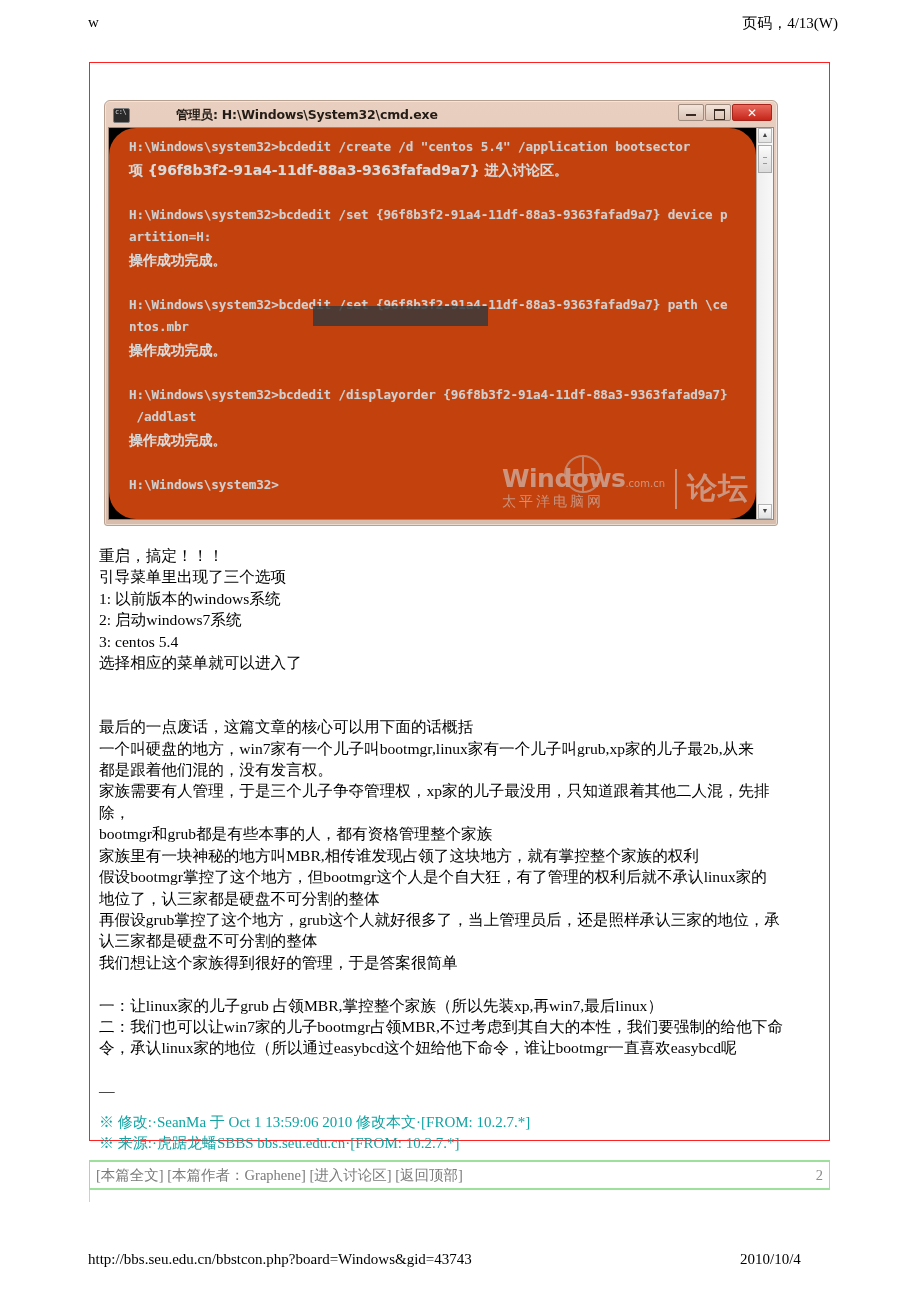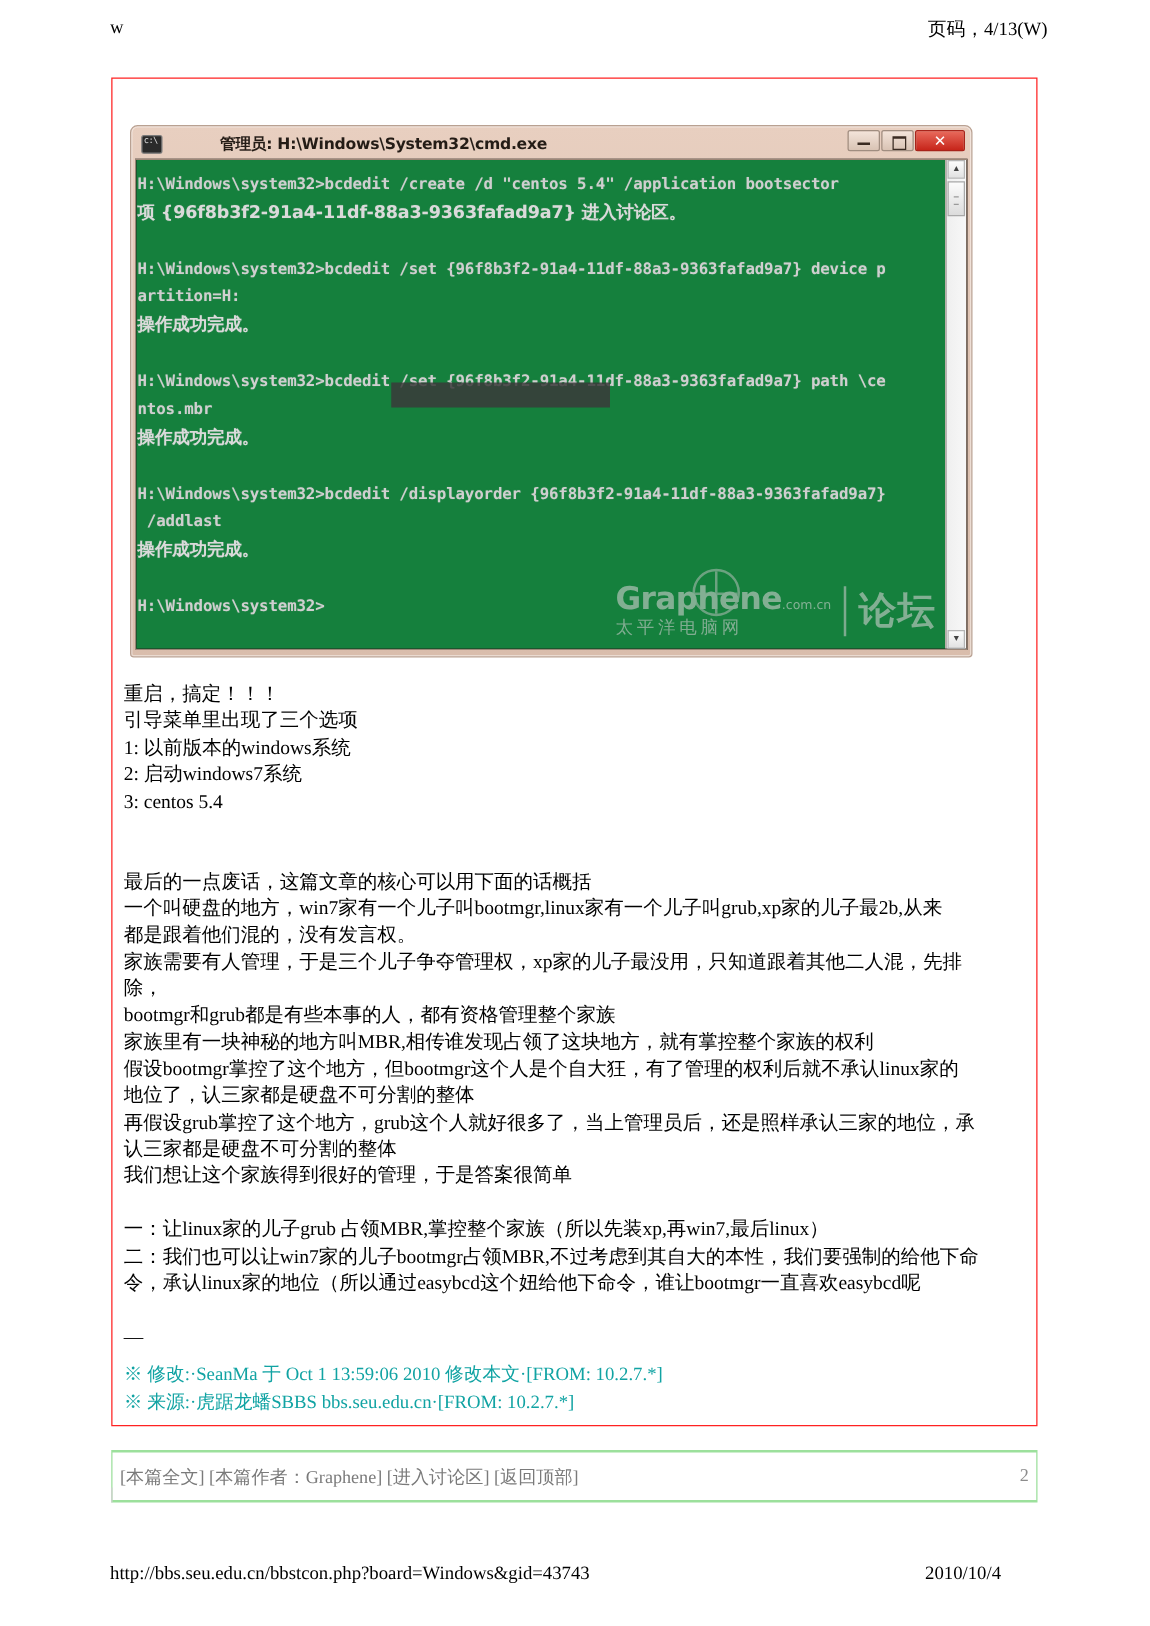--- a/index.html
+++ b/index.html
@@ -165,10 +165,11 @@
     position: absolute;
     left: 0; top: 0;
     right: 17px; bottom: 0;
-    background: #15803d;
-    padding: 8px 0 0 1px;
+    background: #c2410c;
+    padding: 8px 0 0 20px;
     box-sizing: border-box;
     overflow: hidden;
+    border-radius: 27px;
   }
   .cmd-line {
     font-family: "DejaVu Sans Mono", "Liberation Mono", monospace;

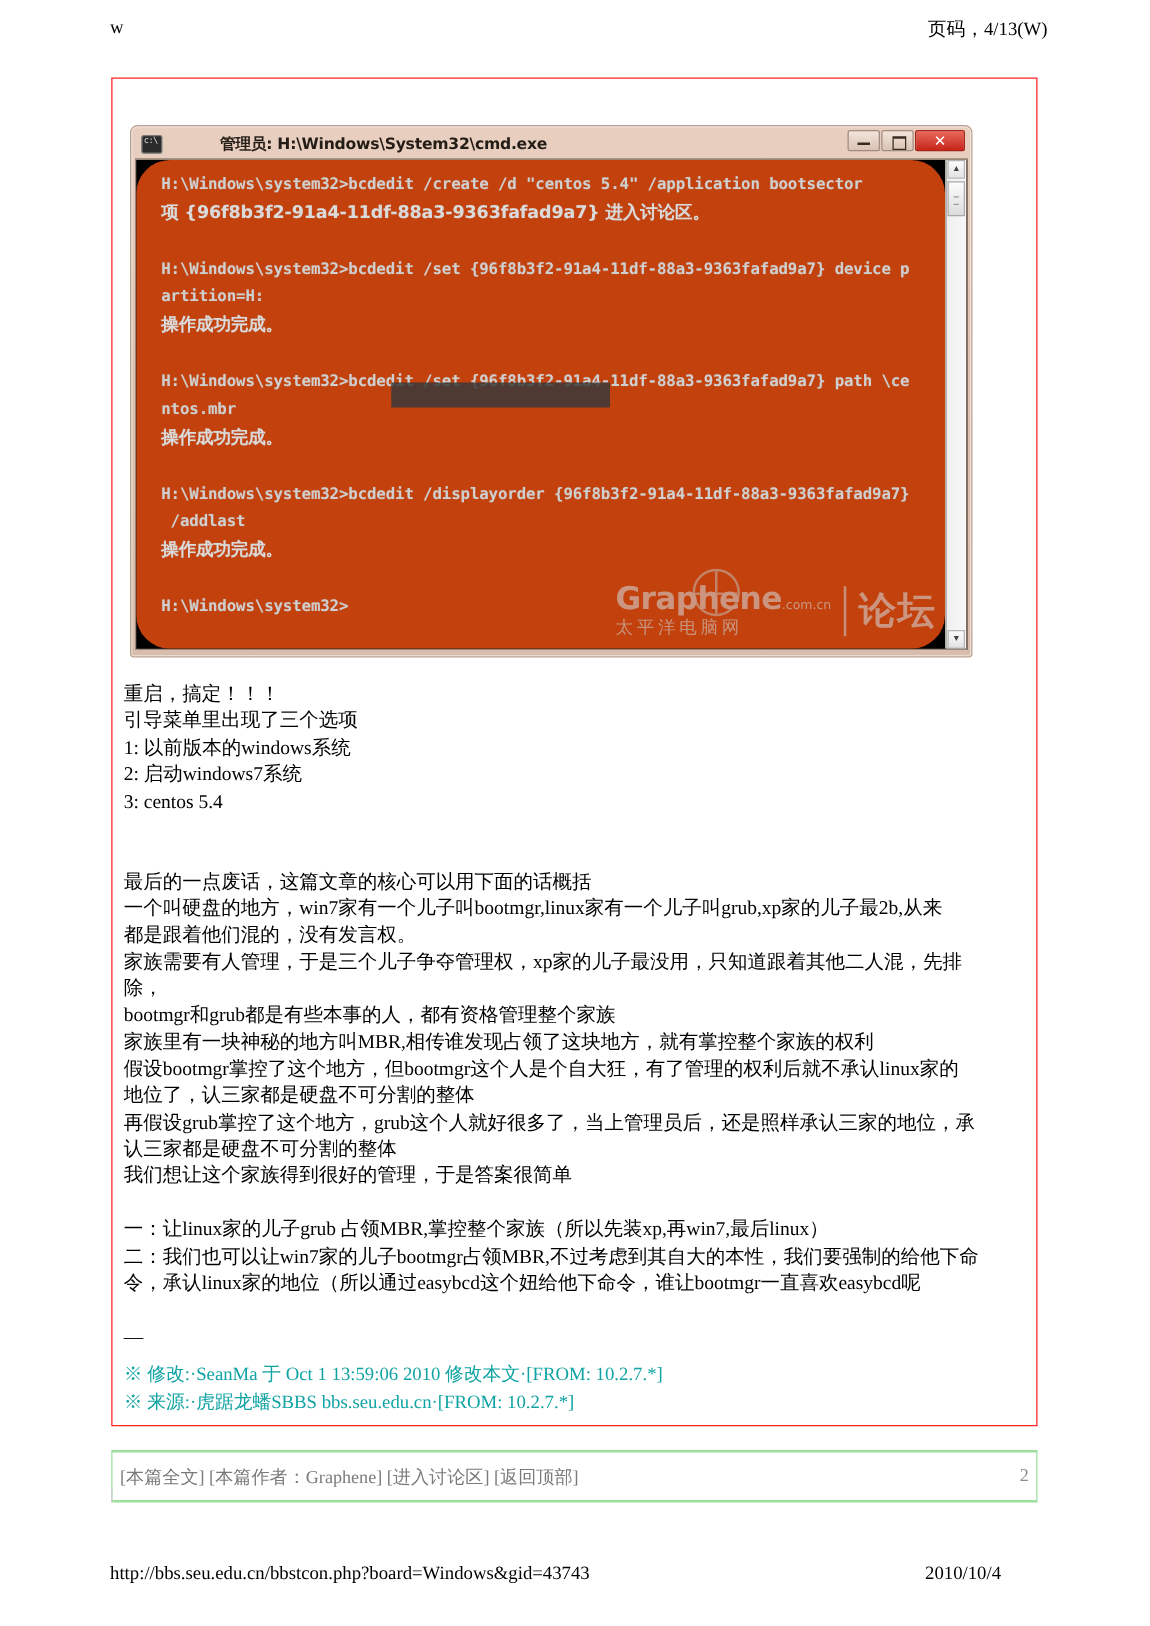--- a/index.html
+++ b/index.html
@@ -435,7 +435,7 @@
       <div class="watermark">
         <div class="wm-left">
           <span class="wm-globe"></span>
-          <div class="wm-main"><span>Graphene</span><span class="sm">.com.cn</span></div>
+          <div class="wm-main"><span>Windows</span><span class="sm">.com.cn</span></div>
           <div class="wm-sub">太平洋电脑网</div>
         </div>
         <div class="wm-divider"></div>

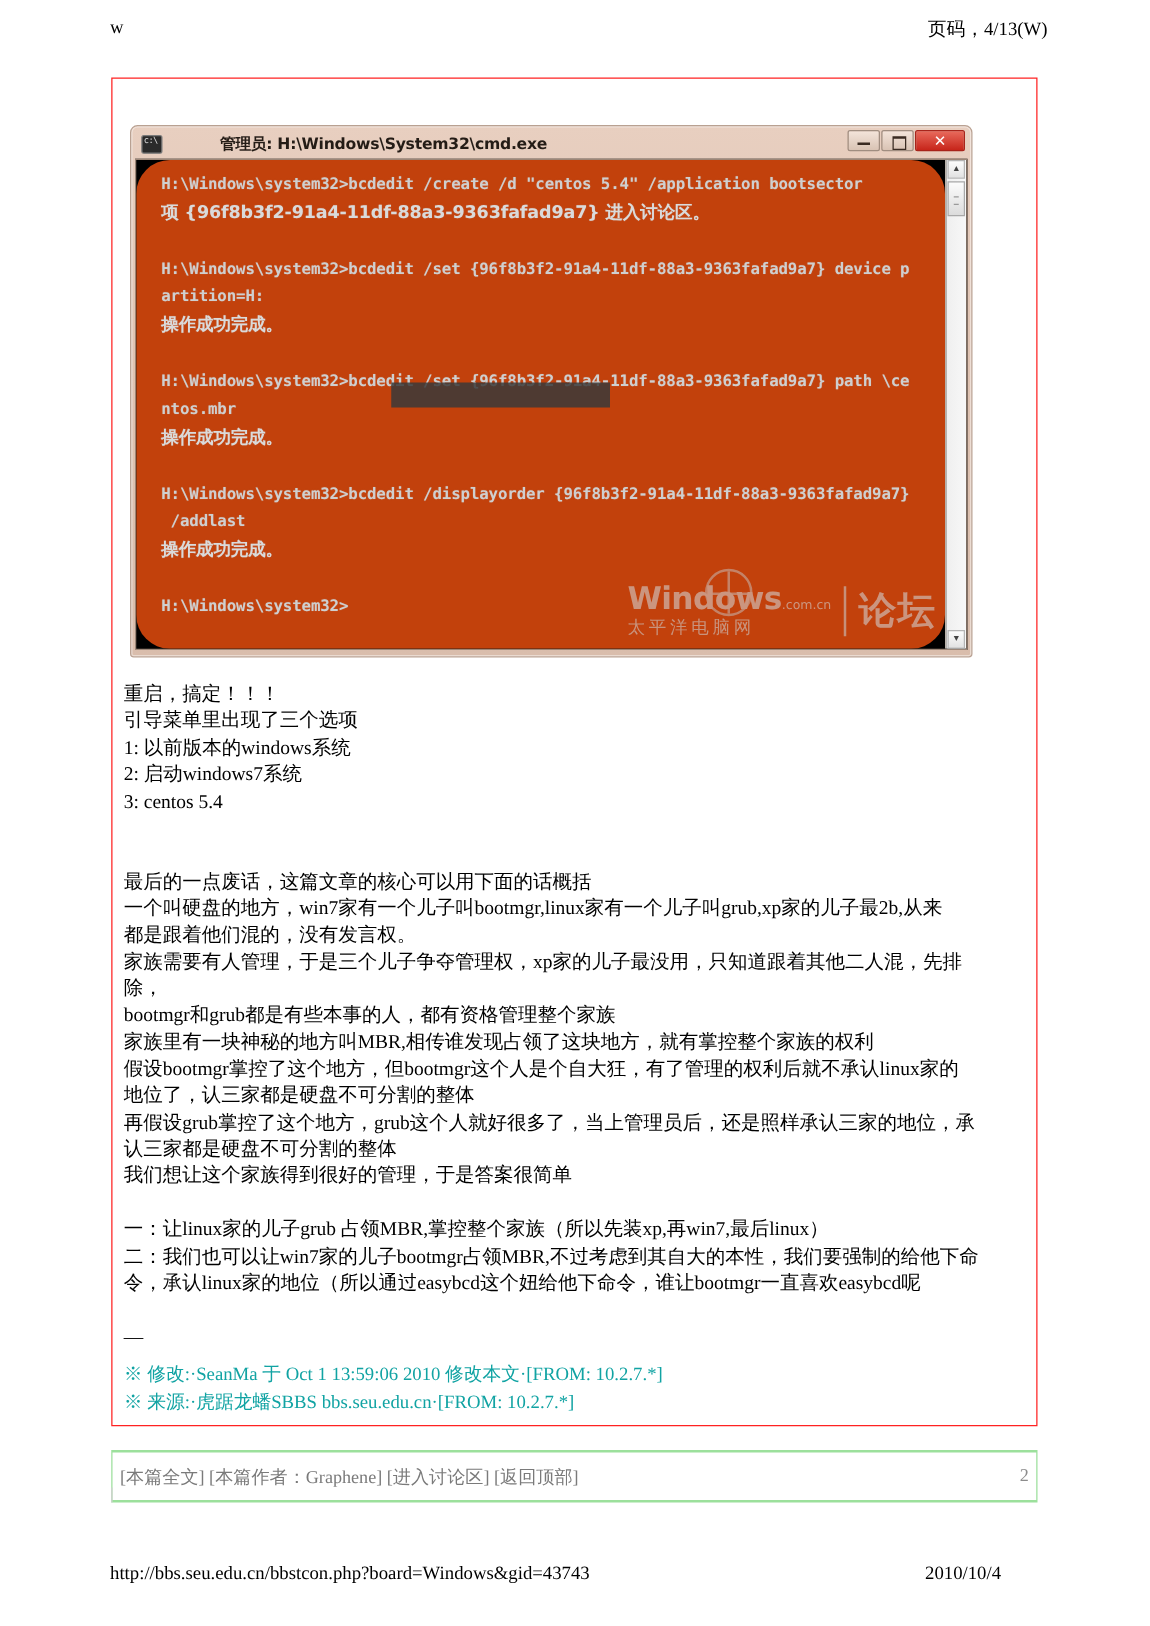--- a/index.html
+++ b/index.html
@@ -456,6 +456,7 @@
       <p>1:   以前版本的windows系统</p>
       <p>2:   启动windows7系统</p>
       <p>3:   centos 5.4</p>
+      <p>选择相应的菜单就可以进入了</p>
       <p>&nbsp;</p>
       <p>&nbsp;</p>
       <p>最后的一点废话，这篇文章的核心可以用下面的话概括</p>

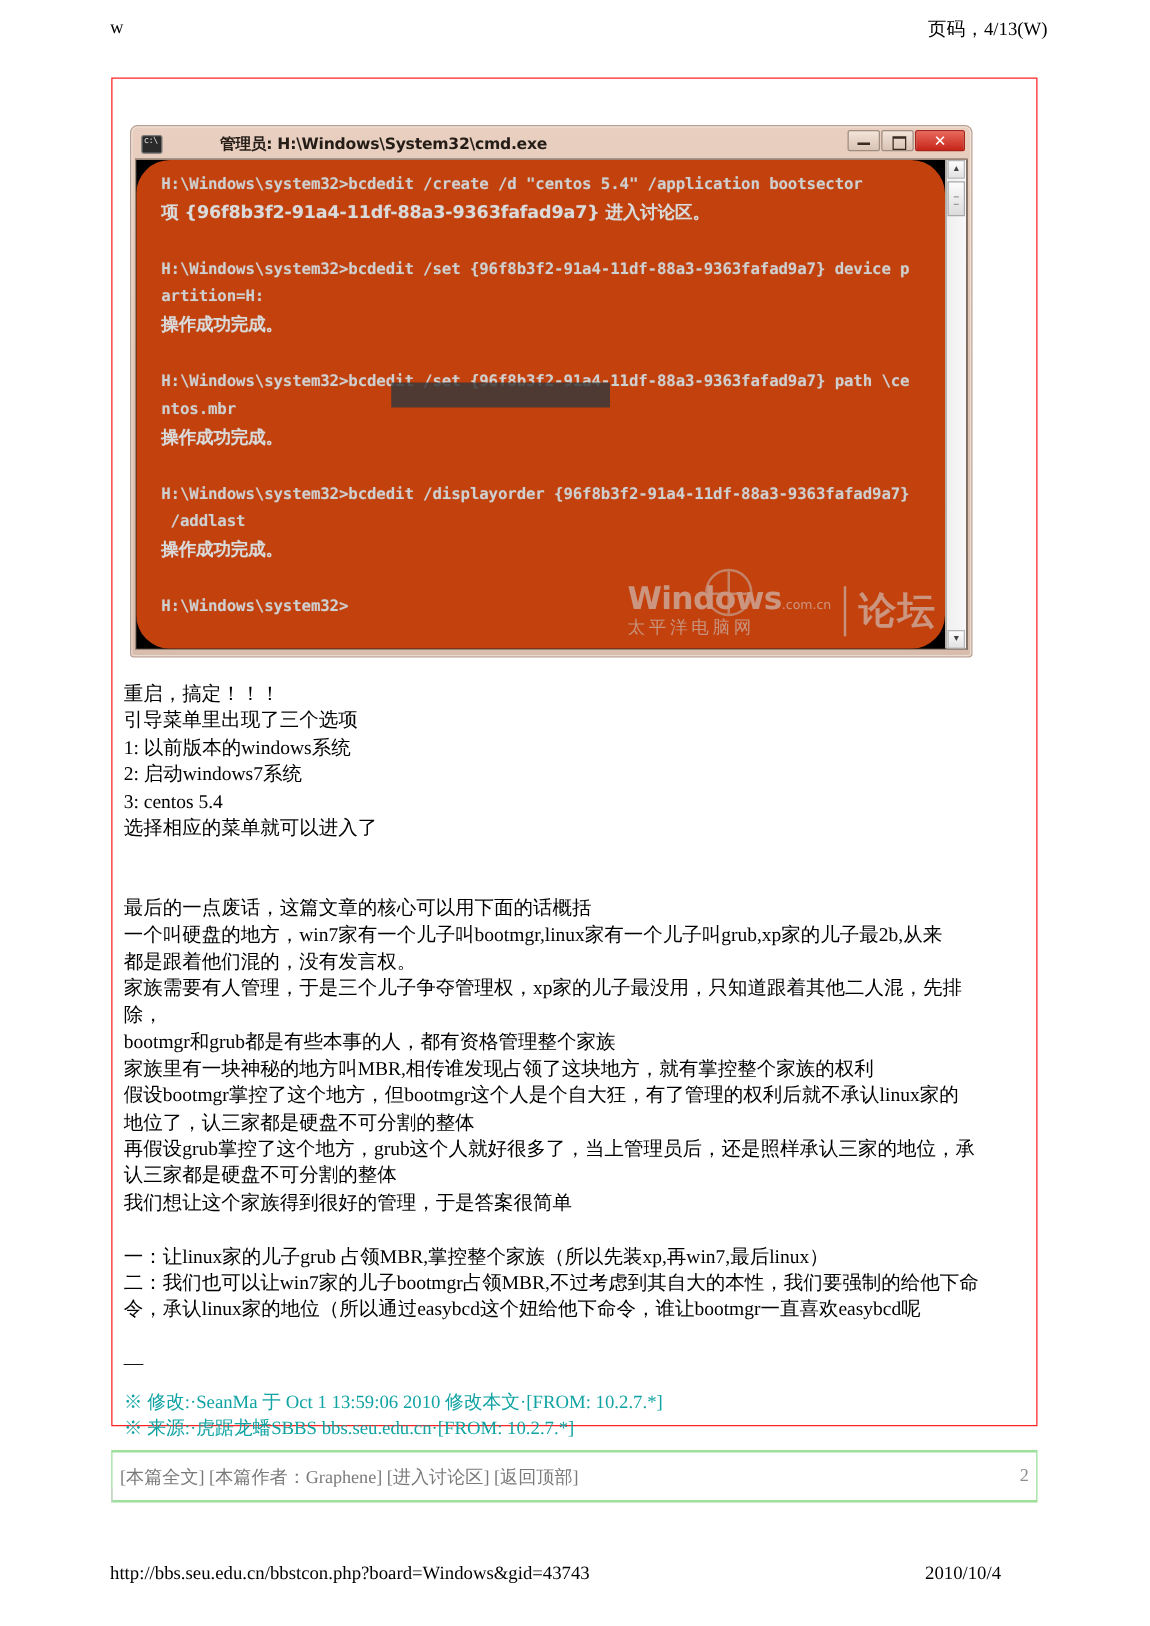--- a/index.html
+++ b/index.html
@@ -335,7 +335,7 @@
     left: 89px;
     top: 1160px;
     width: 741px;
-    height: 42px;
+    height: 30px;
     border: 2px solid #9ce09c;
     border-left-width: 1px;
     border-right-width: 1px;

